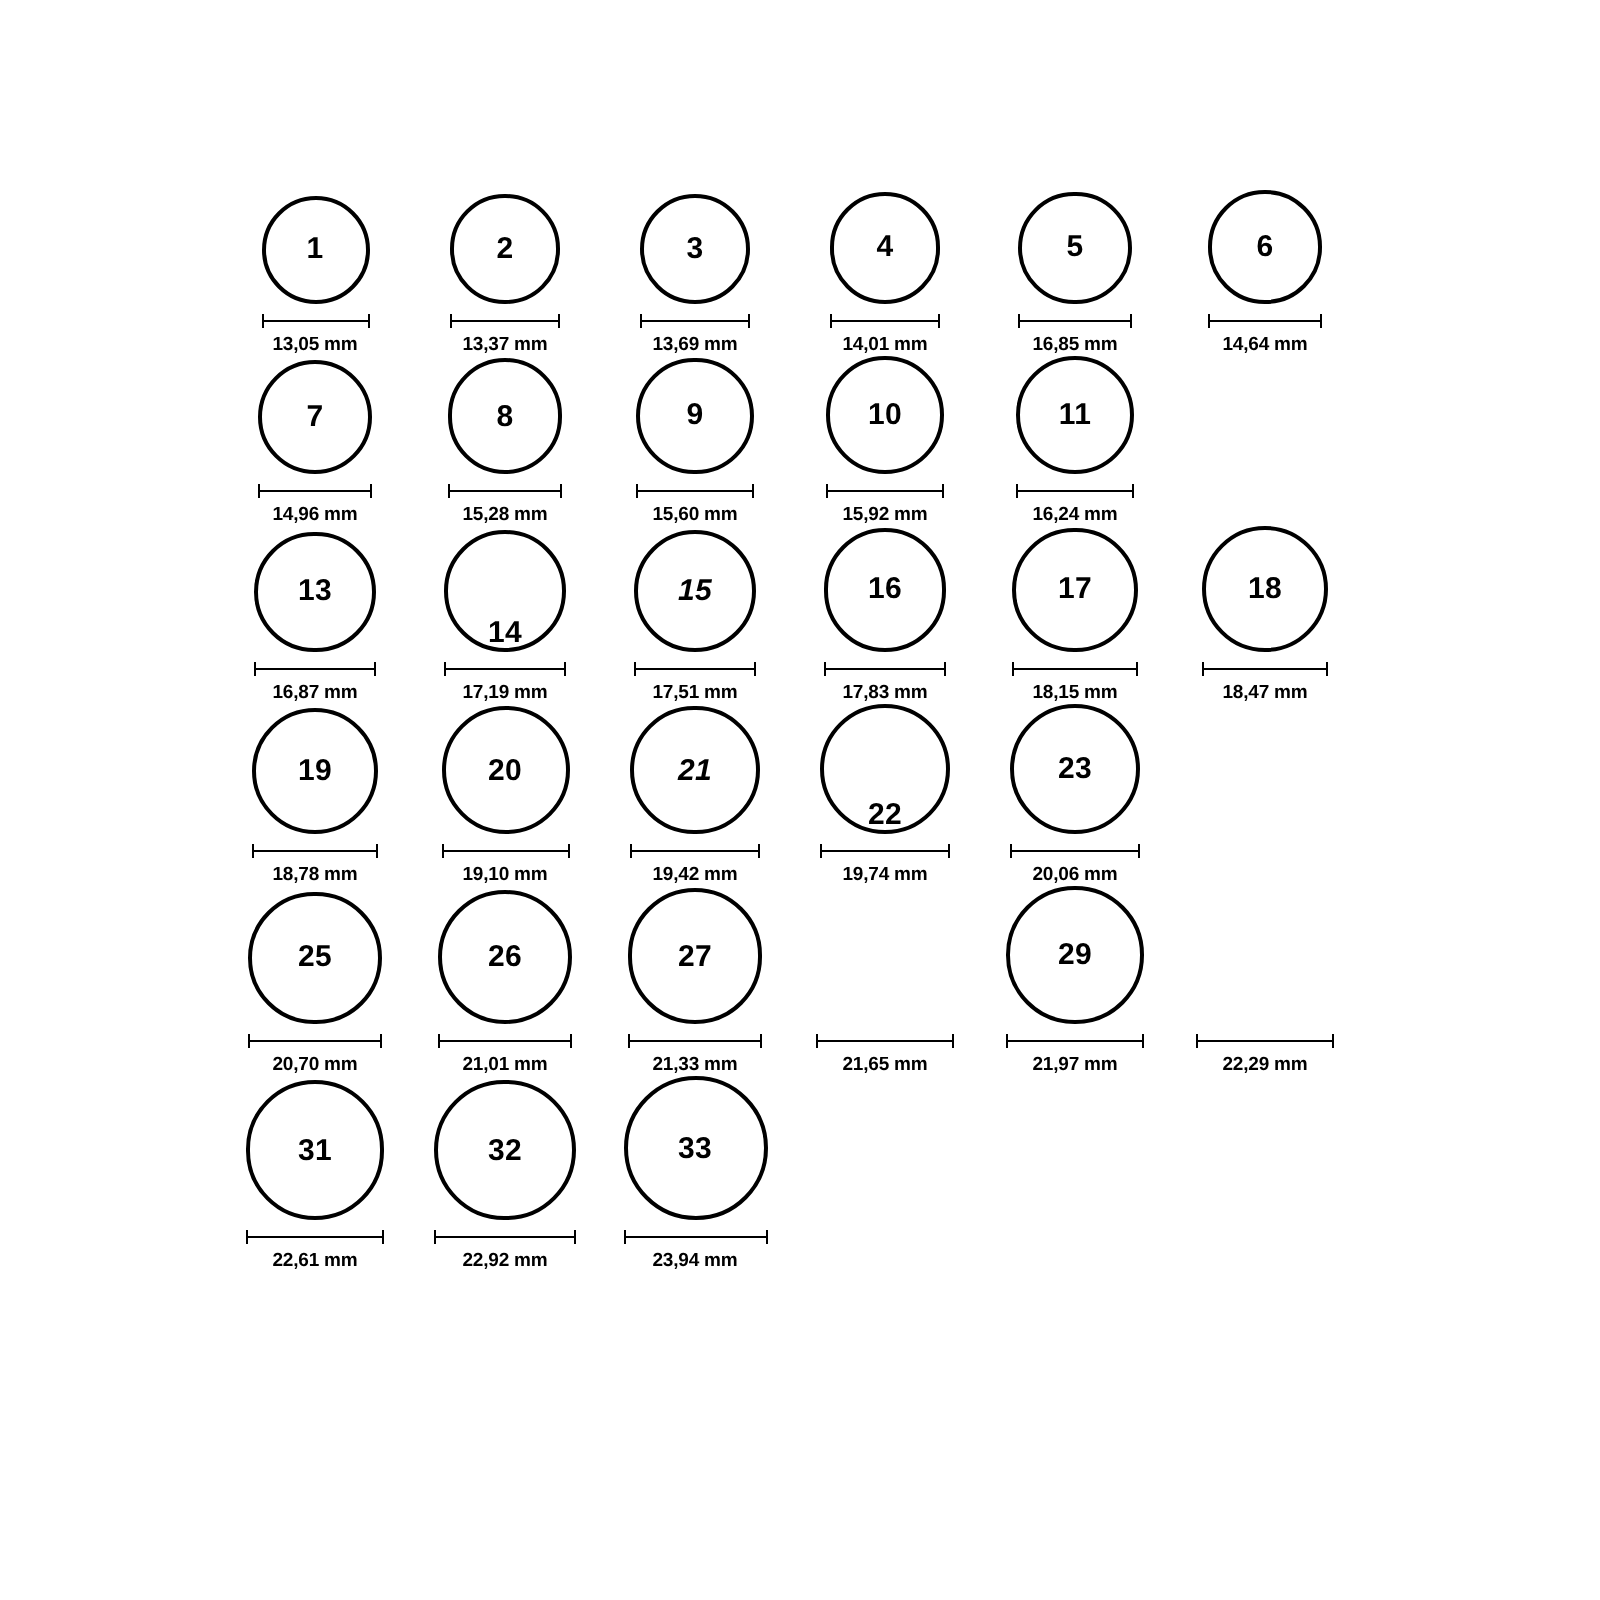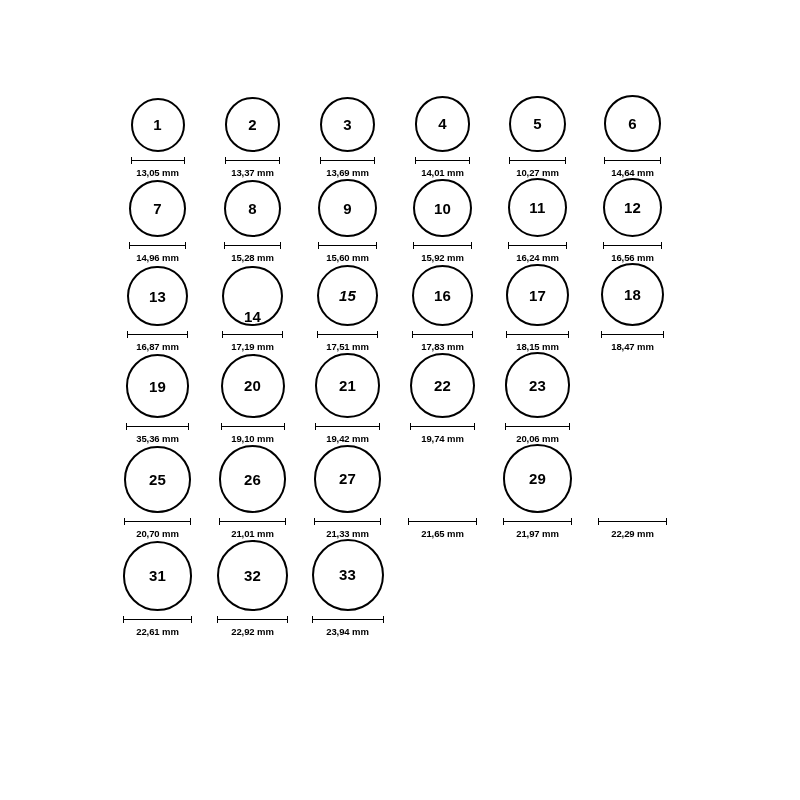--- a/index.html
+++ b/index.html
@@ -167,7 +167,7 @@
             <span class="tick left"></span>
             <span class="tick right"></span>
           </div>
-          <div class="mm-label">10,27 mm</div>
+          <div class="mm-label">16,85 mm</div>
         </div>
       </div>
       <div class="cell">

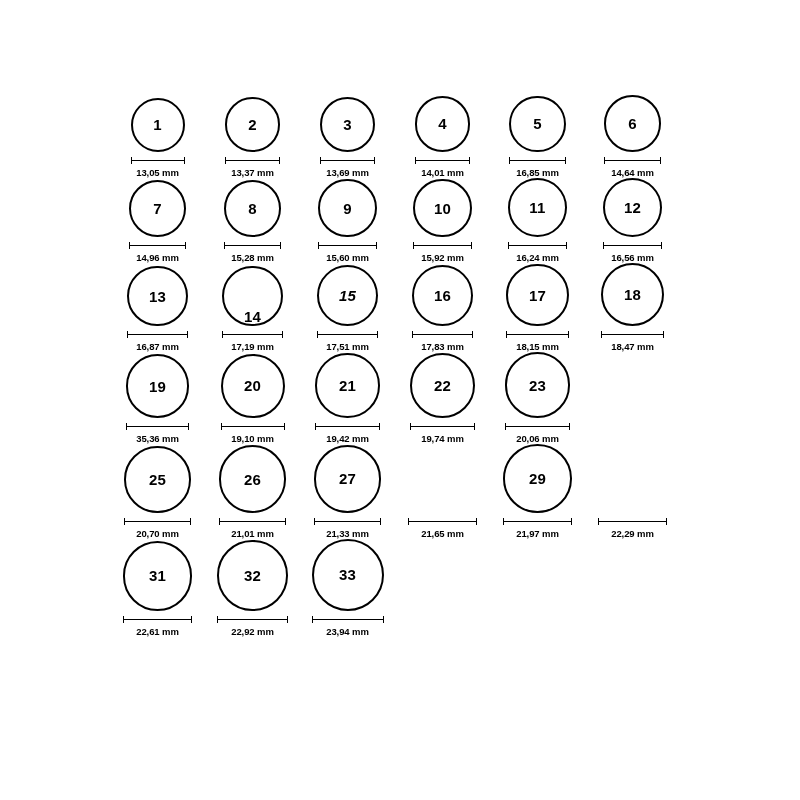--- a/index.html
+++ b/index.html
@@ -262,21 +262,6 @@
           <div class="mm-label">16,24 mm</div>
         </div>
       </div>
-      <div class="cell">
-        <div class="ring-wrap">
-          <div class="ring" style="width: 59.8px; height: 59.8px;">
-            <span class="ring-label">12</span>
-          </div>
-        </div>
-        <div class="measure">
-          <div class="caliper" style="width: 59.8px;">
-            <span class="bar"></span>
-            <span class="tick left"></span>
-            <span class="tick right"></span>
-          </div>
-          <div class="mm-label">16,56 mm</div>
-        </div>
-      </div>
     </div>
     <div class="row">
       <div class="cell">

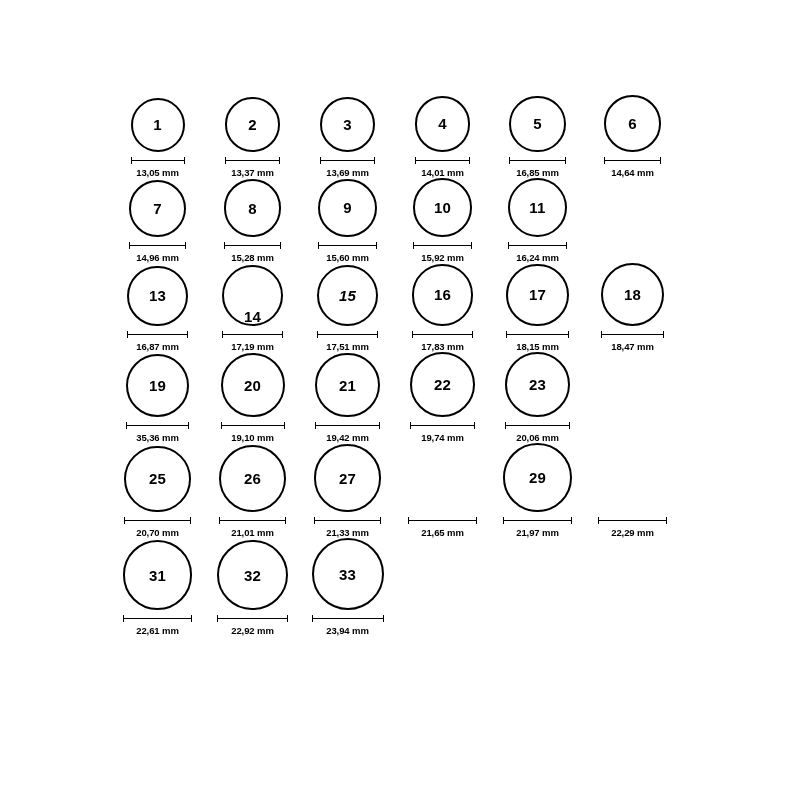--- a/index.html
+++ b/index.html
@@ -388,7 +388,7 @@
       </div>
       <div class="cell">
         <div class="ring-wrap">
-          <div class="ring" style="width: 64.5px; height: 64.5px;">
+          <div class="ring" style="width: 64.5px; height: 64.5px; font-style: italic;">
             <span class="ring-label">21</span>
           </div>
         </div>

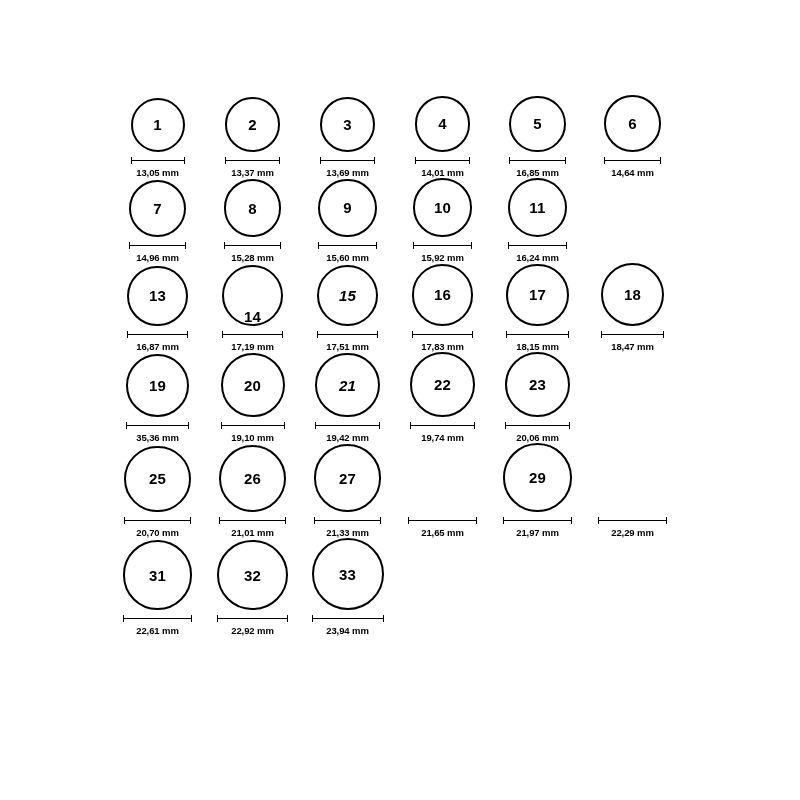--- a/index.html
+++ b/index.html
@@ -403,7 +403,7 @@
       </div>
       <div class="cell">
         <div class="ring-wrap">
-          <div class="ring" style="width: 65.1px; height: 65.1px;">
+          <div class="ring" style="width: 65.1px; height: 65.1px; align-items: flex-end;">
             <span class="ring-label">22</span>
           </div>
         </div>

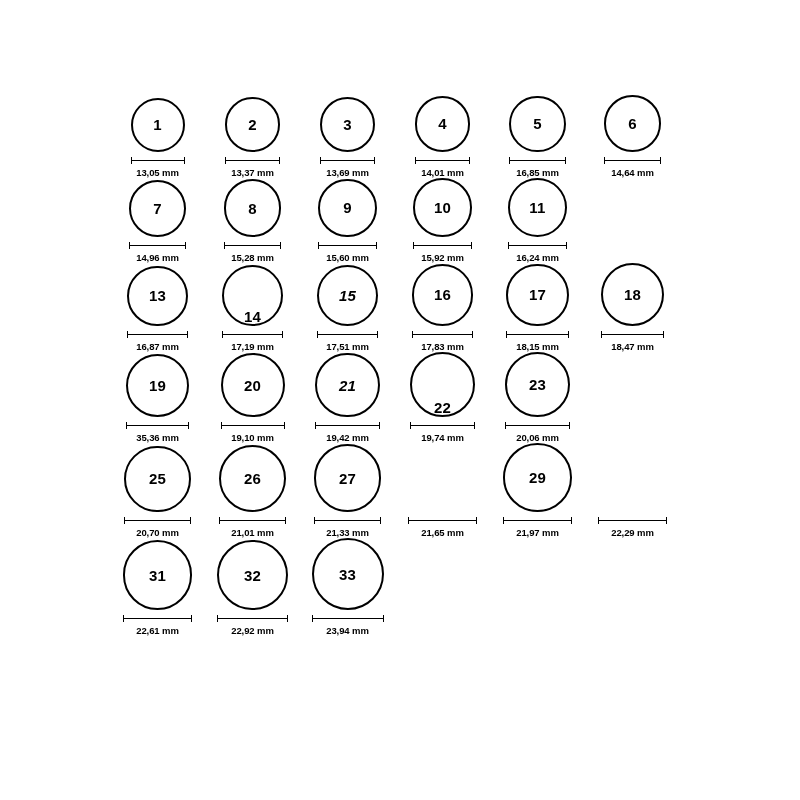--- a/index.html
+++ b/index.html
@@ -368,7 +368,7 @@
             <span class="tick left"></span>
             <span class="tick right"></span>
           </div>
-          <div class="mm-label">35,36 mm</div>
+          <div class="mm-label">18,78 mm</div>
         </div>
       </div>
       <div class="cell">

